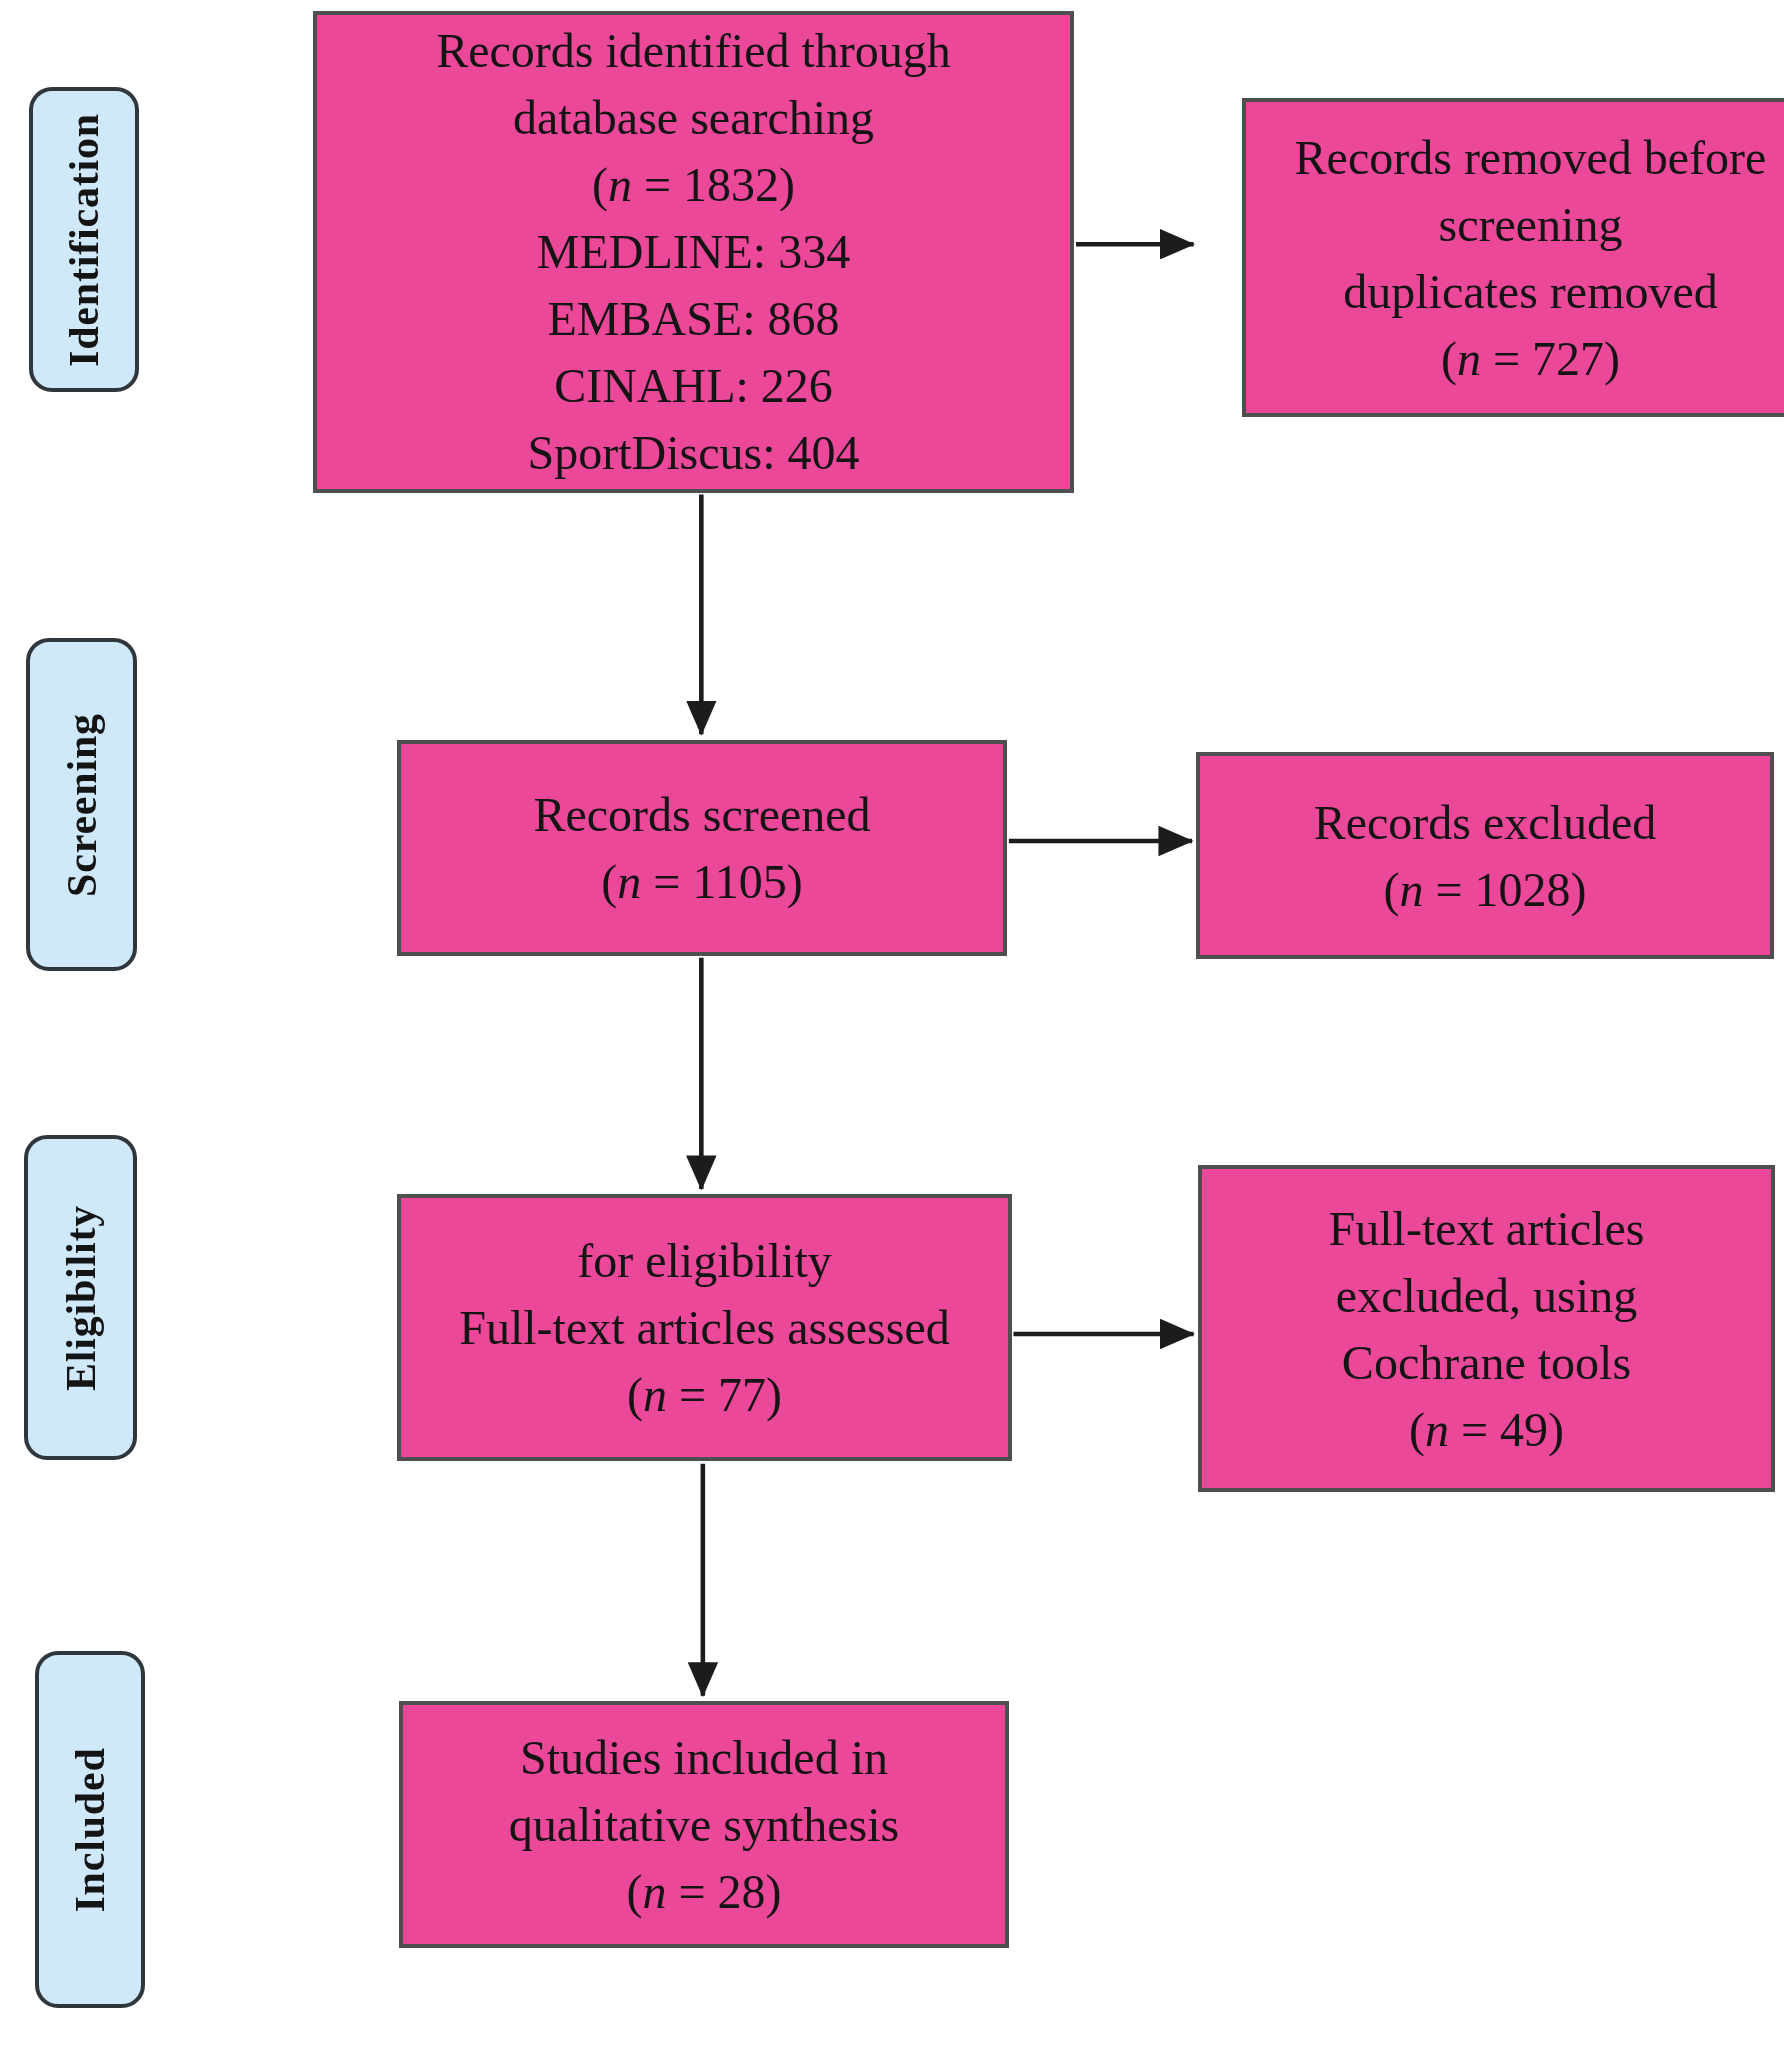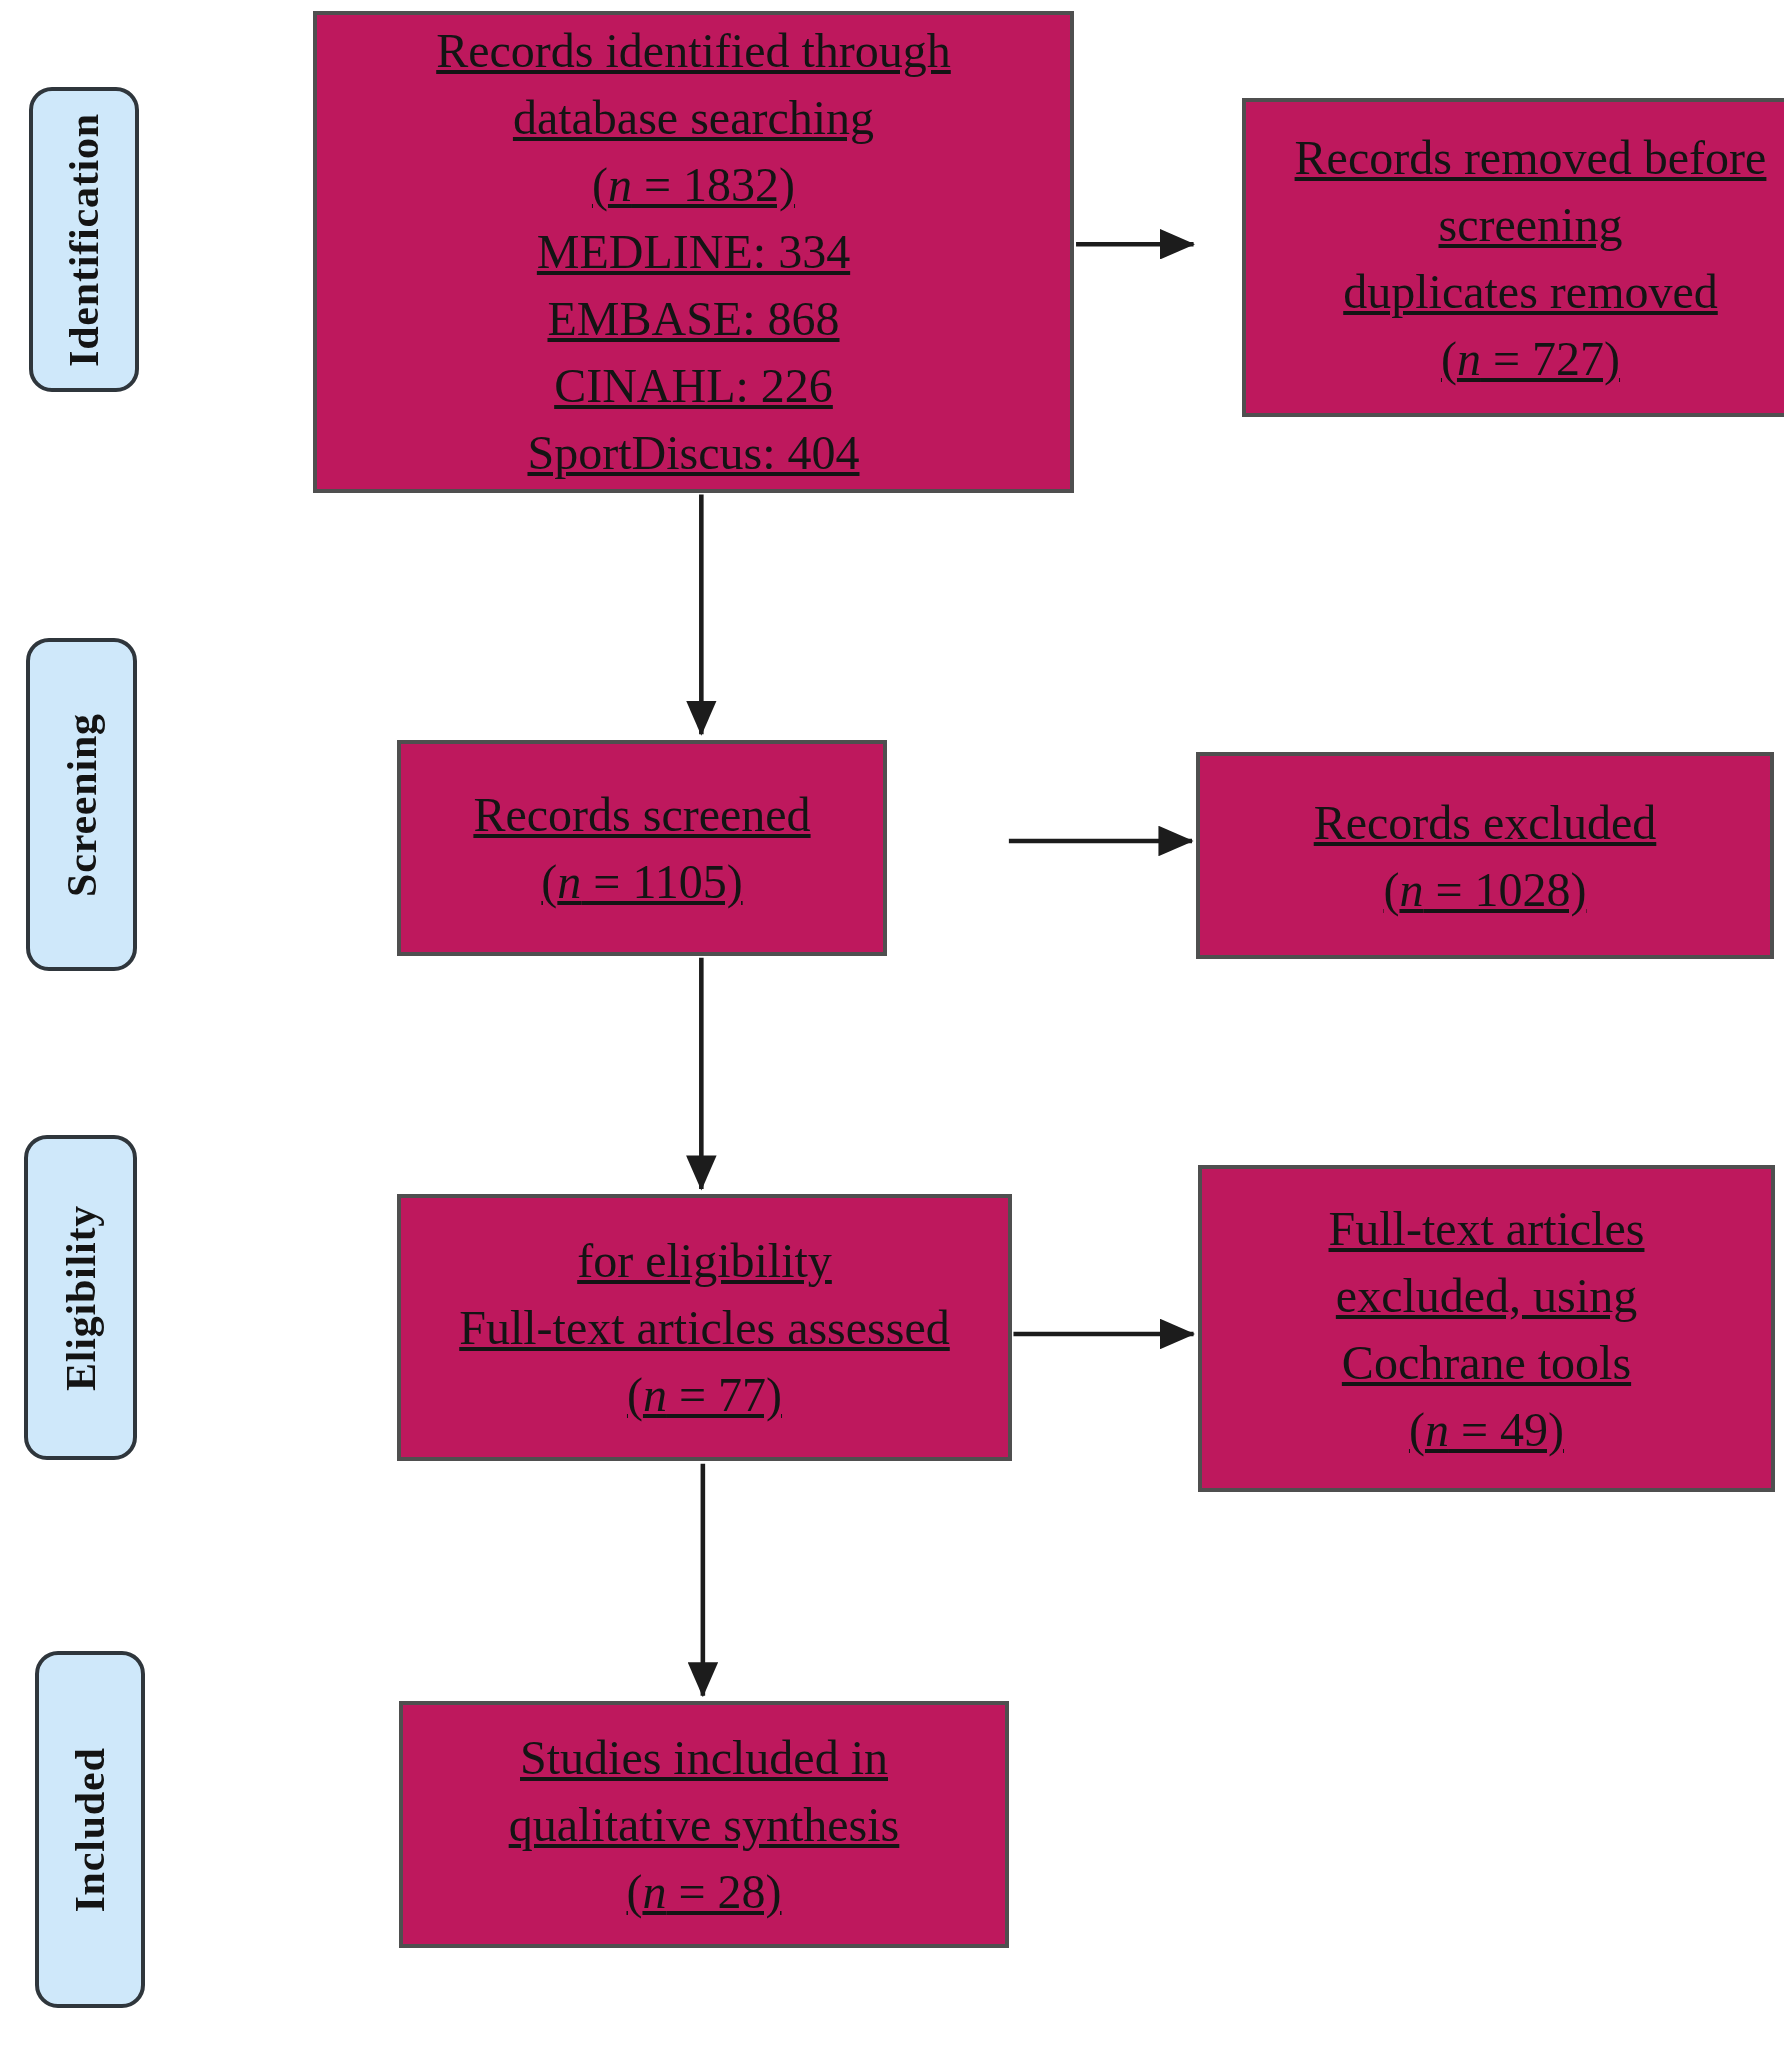--- a/index.html
+++ b/index.html
@@ -39,13 +39,12 @@
   
   .box{
     position:absolute;
-    background:#be185d;
+    background:#ec4899;
     border:4.6px solid var(--box-border);
     box-sizing:border-box;
     display:flex;flex-direction:column;
     align-items:center;justify-content:center;
     text-align:center;
-    text-decoration:underline;
   }
   .box .line{
     font-size:48px;

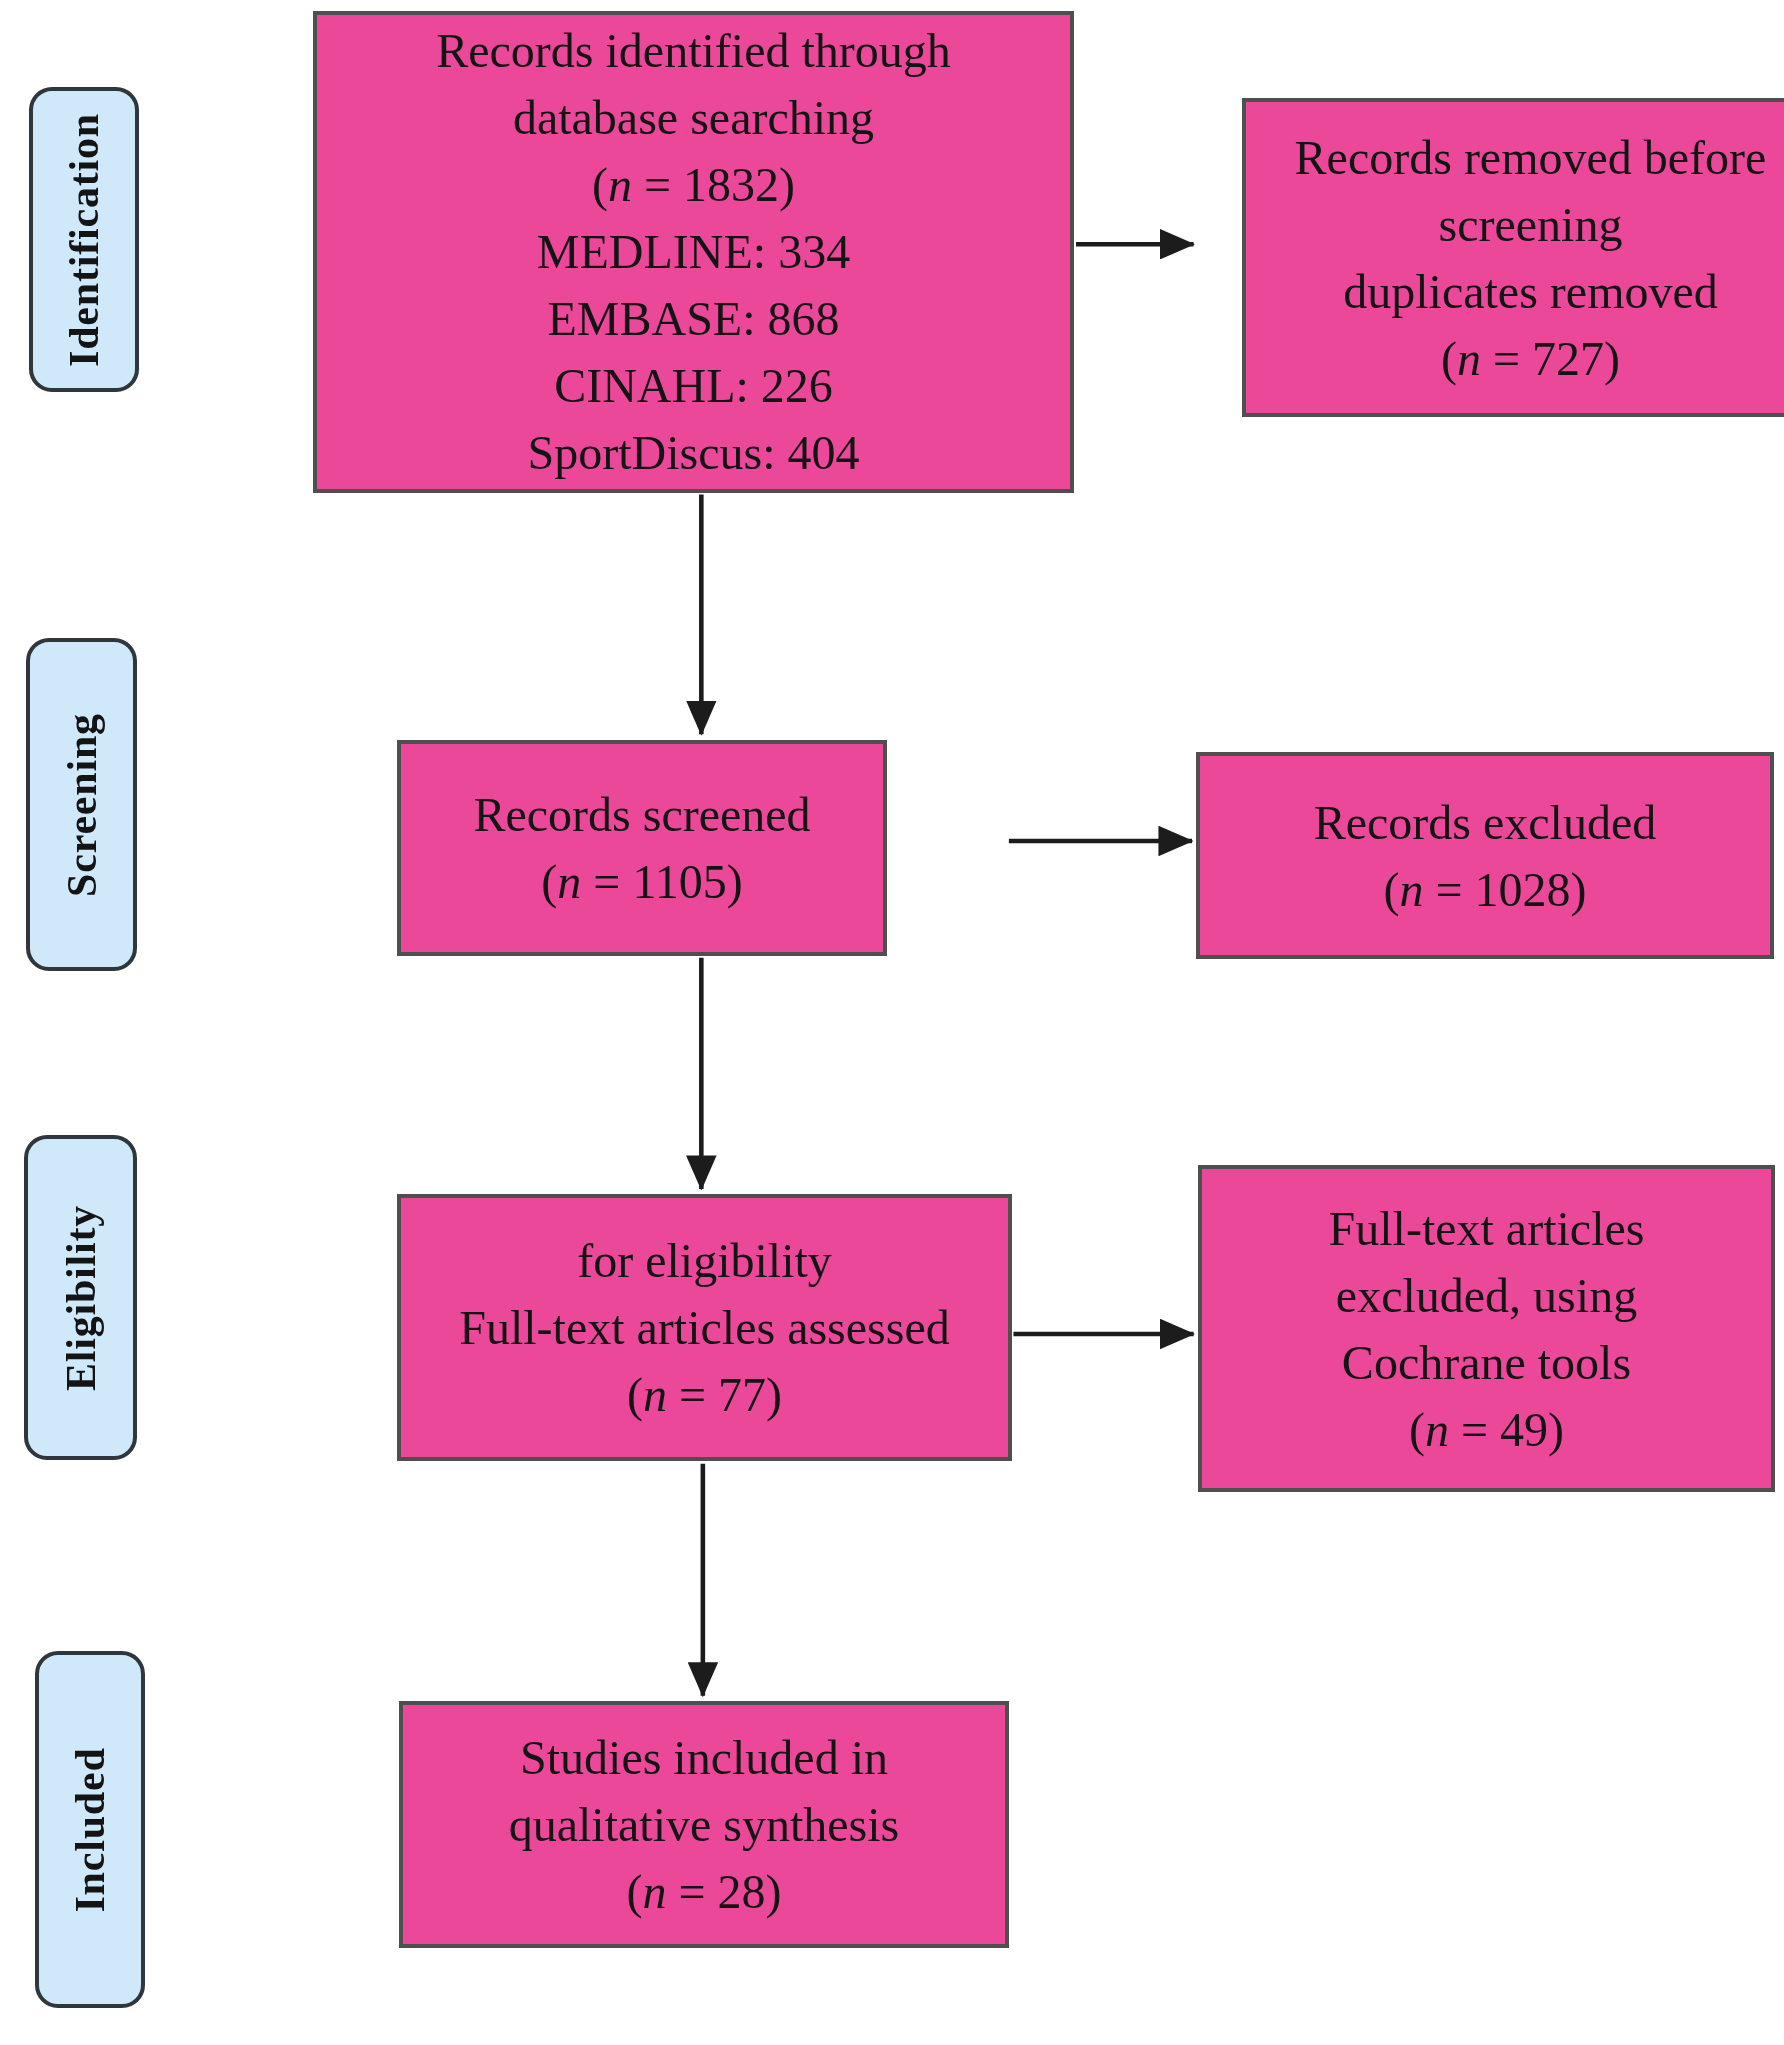--- a/index.html
+++ b/index.html
@@ -92,7 +92,7 @@
       <div class="line">(<i>n</i> = 727)</div>
     </div>
 
-  <div class="box" style="left:397px;top:740px;width:490px;height:216px;">
+  <div class="box" style="left:397px;top:740px;width:610px;height:216px;">
       <div class="line">Records screened</div>
       <div class="line">(<i>n</i> = 1105)</div>
     </div>

